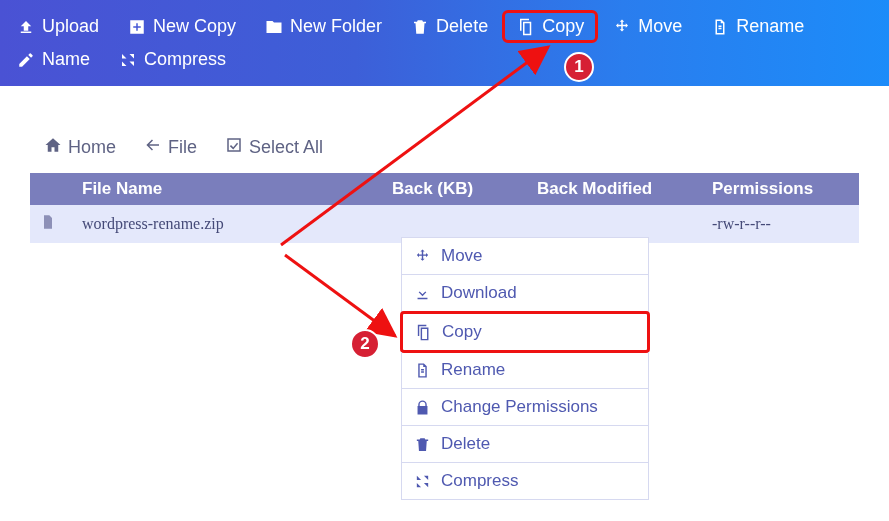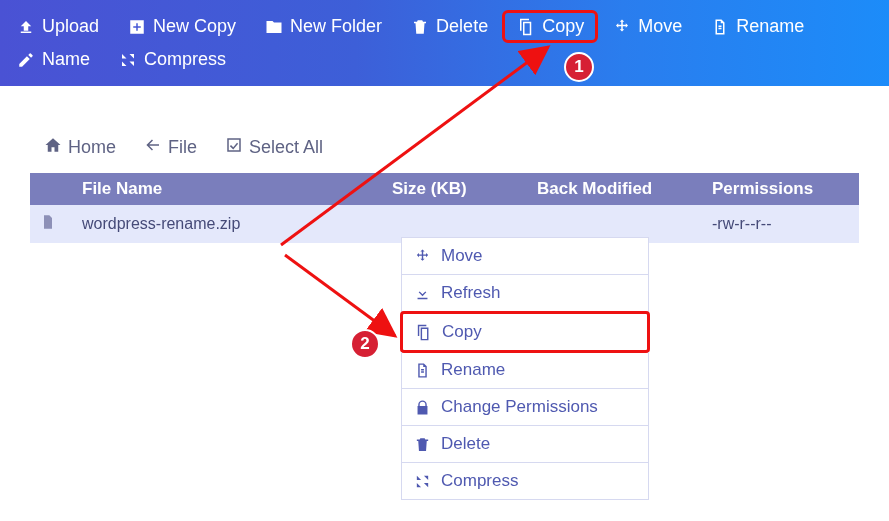--- a/index.html
+++ b/index.html
@@ -260,7 +260,7 @@
       <tr>
         <th></th>
         <th>File Name</th>
-        <th>Size (KB)</th>
+        <th>Back (KB)</th>
         <th>Back Modified</th>
         <th>Permissions</th>
       </tr>

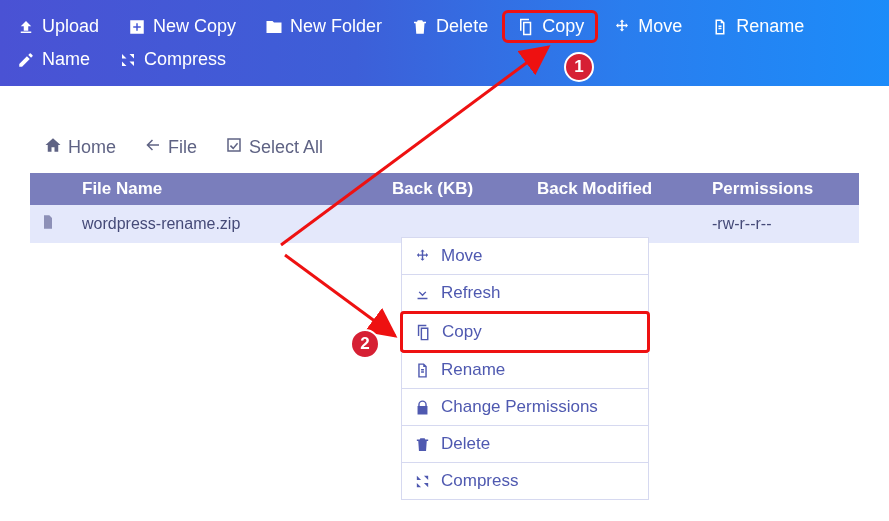--- a/index.html
+++ b/index.html
@@ -67,7 +67,7 @@
   table { width: 100%; border-collapse: collapse; table-layout: fixed; }
   thead tr { background: #7a7ebc; color: #fff; font-size: 17px; text-align: left; }
   thead th { padding: 6px 10px; font-weight: 700; }
-  tbody tr.data-row { background: #e4e8fb; color: #454a78; font-size: 16px; }
+  tbody tr.data-row { background: #e4e8fb; color: #454a78; font-size: 16px; font-family: Liberation Serif, serif; }
   tbody td { padding: 8px 10px; vertical-align: middle; }
   .col-icon { width: 42px; text-align: center; color: #7a7ebc; }
   .col-name { width: 310px; }

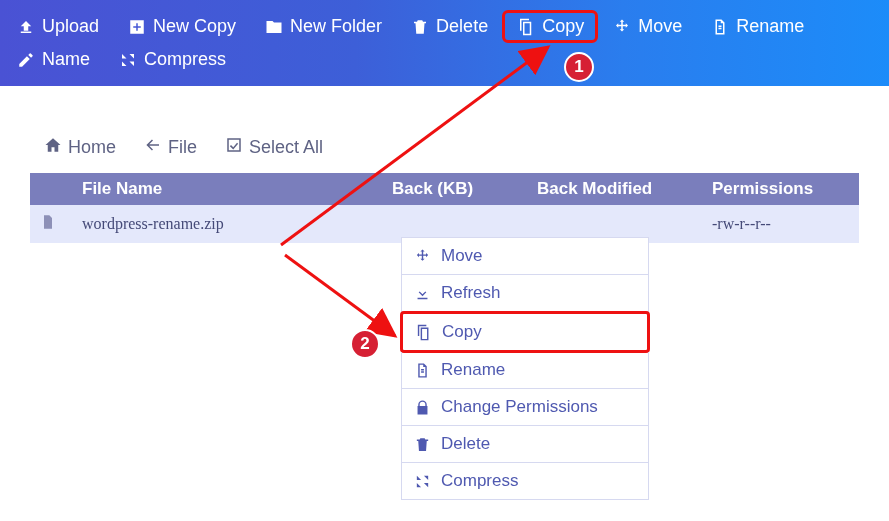--- a/index.html
+++ b/index.html
@@ -292,7 +292,7 @@
     <svg viewBox="0 0 24 24">
         <path d="M5 20h14v-2H5v2zM12 4v9l4-4 1.4 1.4L12 16 6.6 10.4 8 9l4 4V4h0z"></path>
       </svg>
-    <span>Refresh</span>
+    <span>Download</span>
   </div>
   <div class="ctx-item ctx-highlight">
     <svg viewBox="0 0 24 24">

